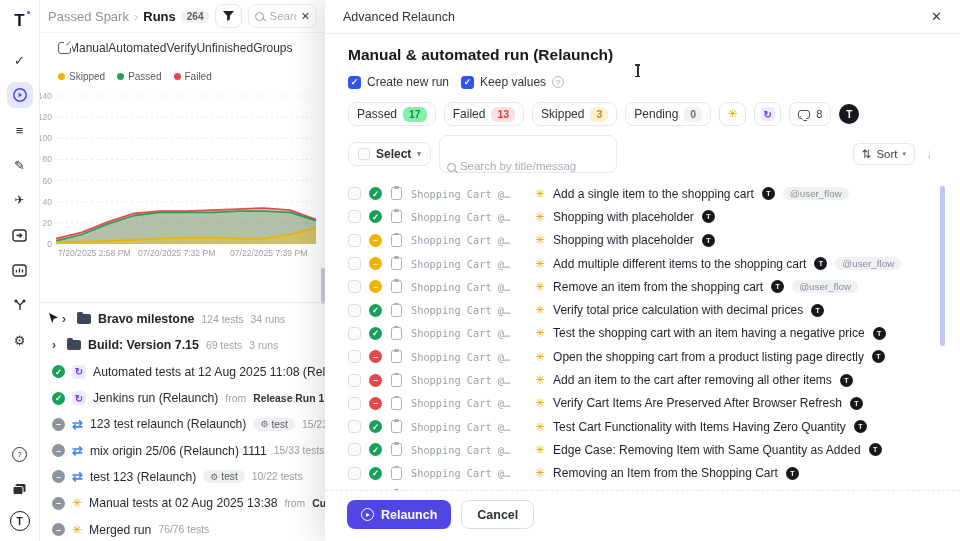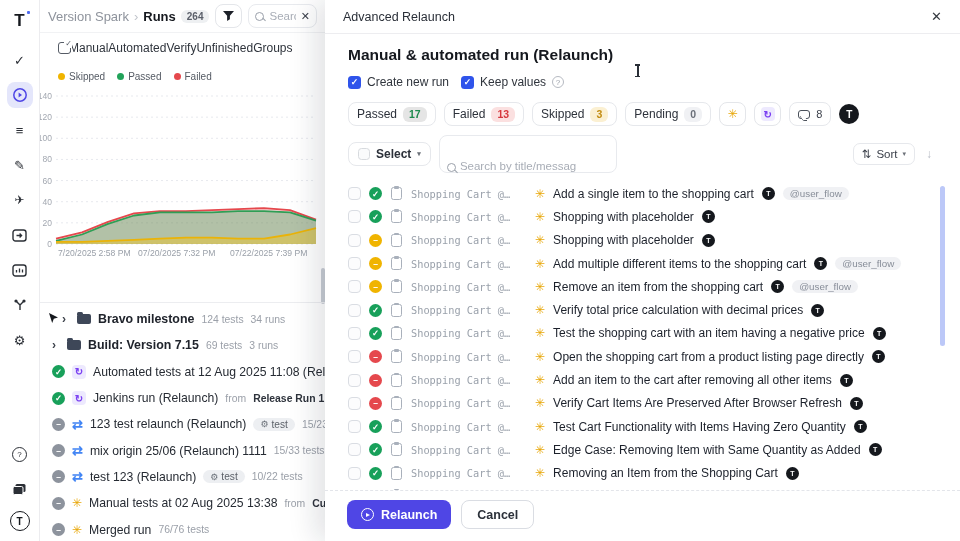--- a/index.html
+++ b/index.html
@@ -169,7 +169,7 @@
 <section class="panel">
   <div class="panel-header">
     <div class="bc">
-      <span class="proj">Version Spark</span>
+      <span class="proj">Passed Spark</span>
       <span class="sep">›</span>
       <span class="page">Runs</span>
       <span class="pill-count">264</span>

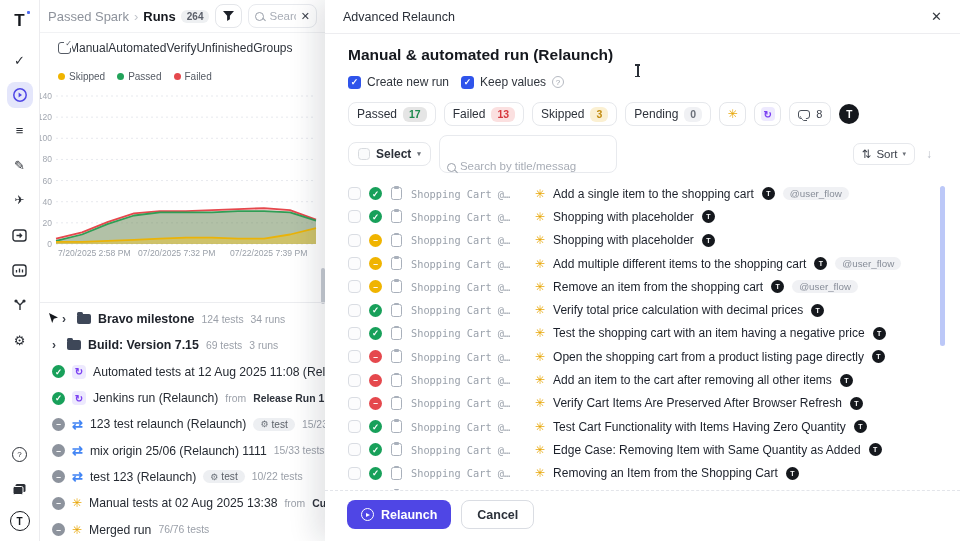--- a/index.html
+++ b/index.html
@@ -82,7 +82,7 @@
   .chiprow{display:flex;align-items:center;gap:8px;margin-top:13px}
   .chip{height:24px;border:1px solid #e6e8ec;border-radius:8px;padding:0 8px;display:flex;align-items:center;gap:6px;font-size:12px;color:#2c313a;font-weight:500;background:#fff}
   .chip .cnt{border-radius:6px;padding:0 6px;font-size:10.5px;font-weight:700;line-height:15px}
-  .cnt.green{background:#e5e5e5;color:#1d8a4e}
+  .cnt.green{background:#86efac;color:#1d8a4e}
   .cnt.red{background:#fbe0e0;color:#d6383e}
   .cnt.yellow{background:#fbf0d2;color:#c28b10}
   .cnt.gray{background:#f0f1f4;color:#6a6f79}

